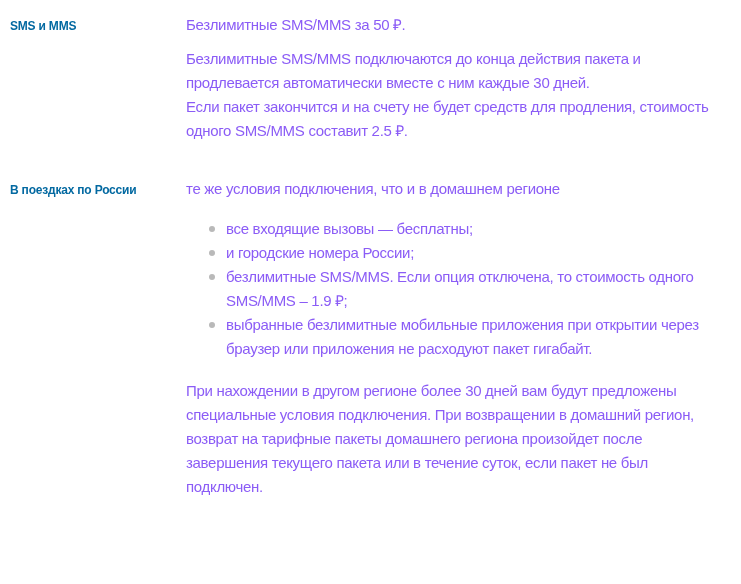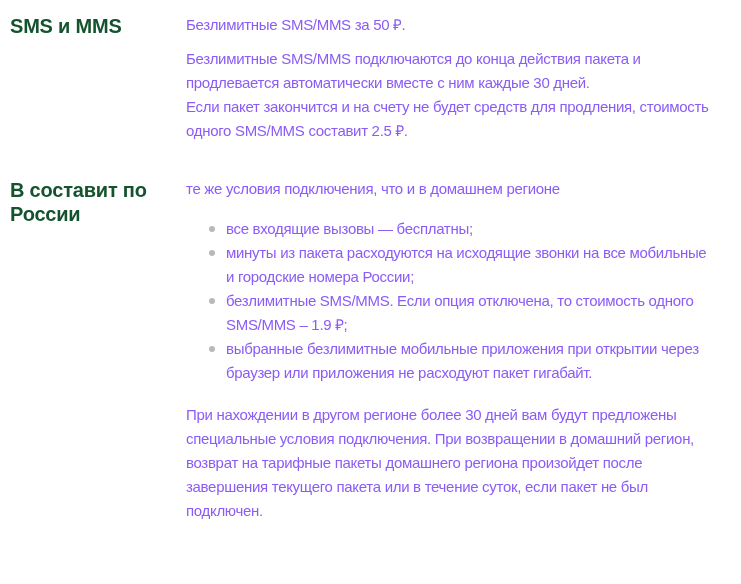--- a/index.html
+++ b/index.html
@@ -28,9 +28,9 @@
   .label-col {
     flex: 0 0 176px;
     width: 176px;
-    font-size: 20px;
+    font-size: 12px;
     font-weight: bold;
-    color: #14532d;
+    color: #0369a1;
     line-height: 24px;
     letter-spacing: -0.2px;
     padding-top: 1px;

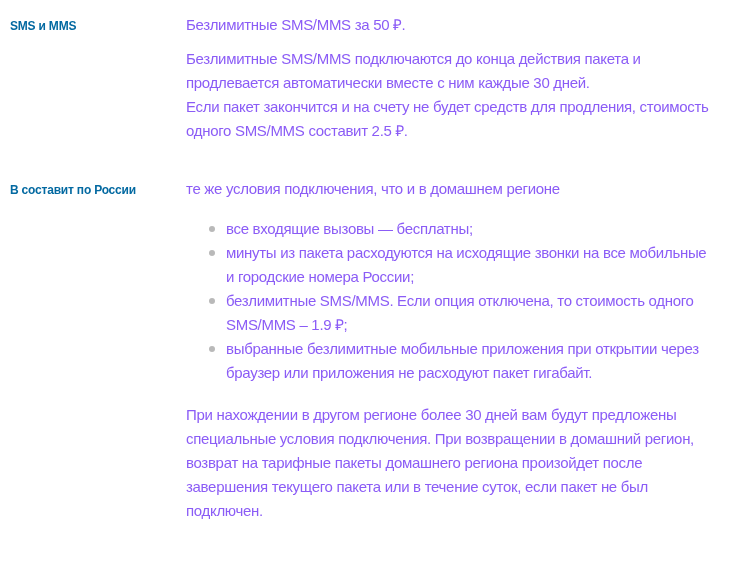--- a/index.html
+++ b/index.html
@@ -85,7 +85,7 @@
       </div>
     </section>
     <section class="section">
-      <div class="label-col">В составит по России</div>
+      <div class="label-col">В поездках по России</div>
       <div class="content-col">
         <div class="para">
           <div class="line">те же условия подключения, что и в домашнем регионе</div>

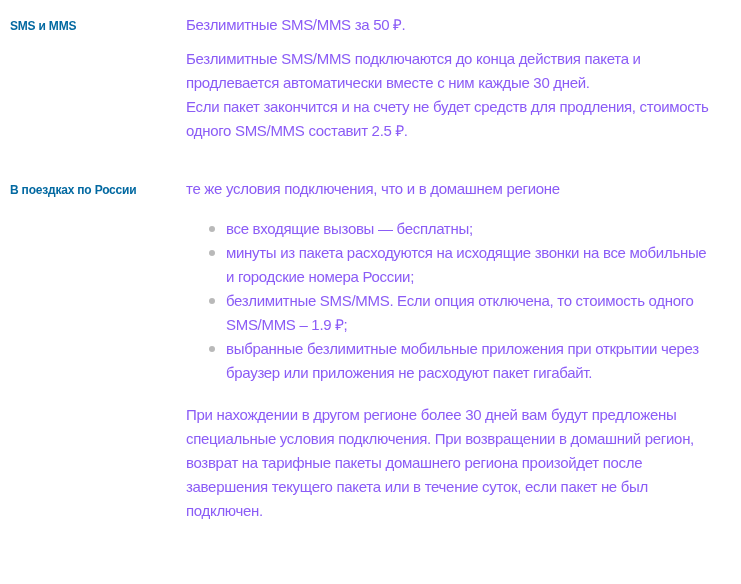--- a/index.html
+++ b/index.html
@@ -97,7 +97,6 @@
           </li>
           <li class="bullet">
             <span class="dot"></span>
-            <div class="line">минуты из пакета расходуются на исходящие звонки на все мобильные</div>
             <div class="line">и городские номера России;</div>
           </li>
           <li class="bullet">

